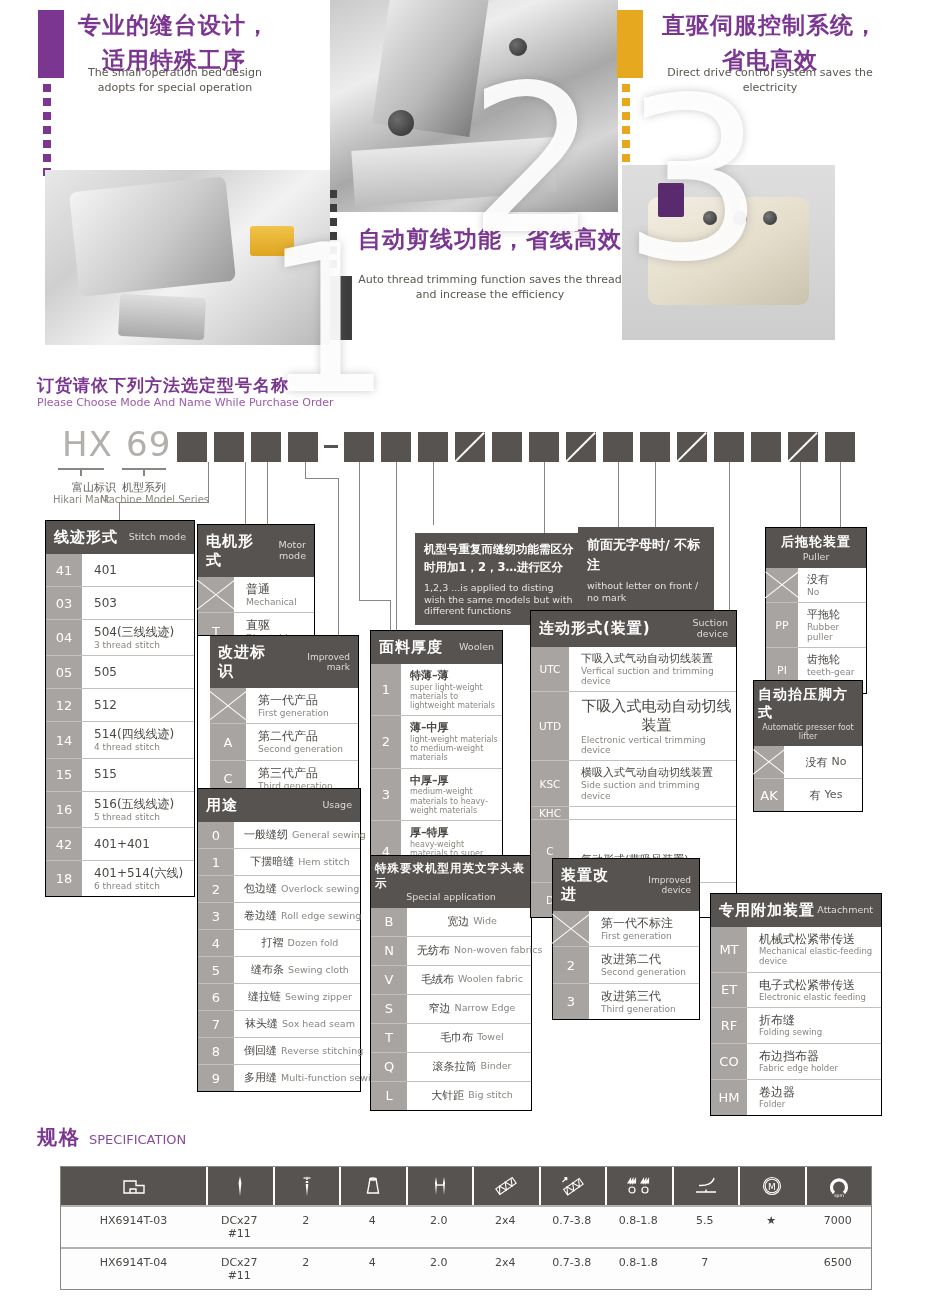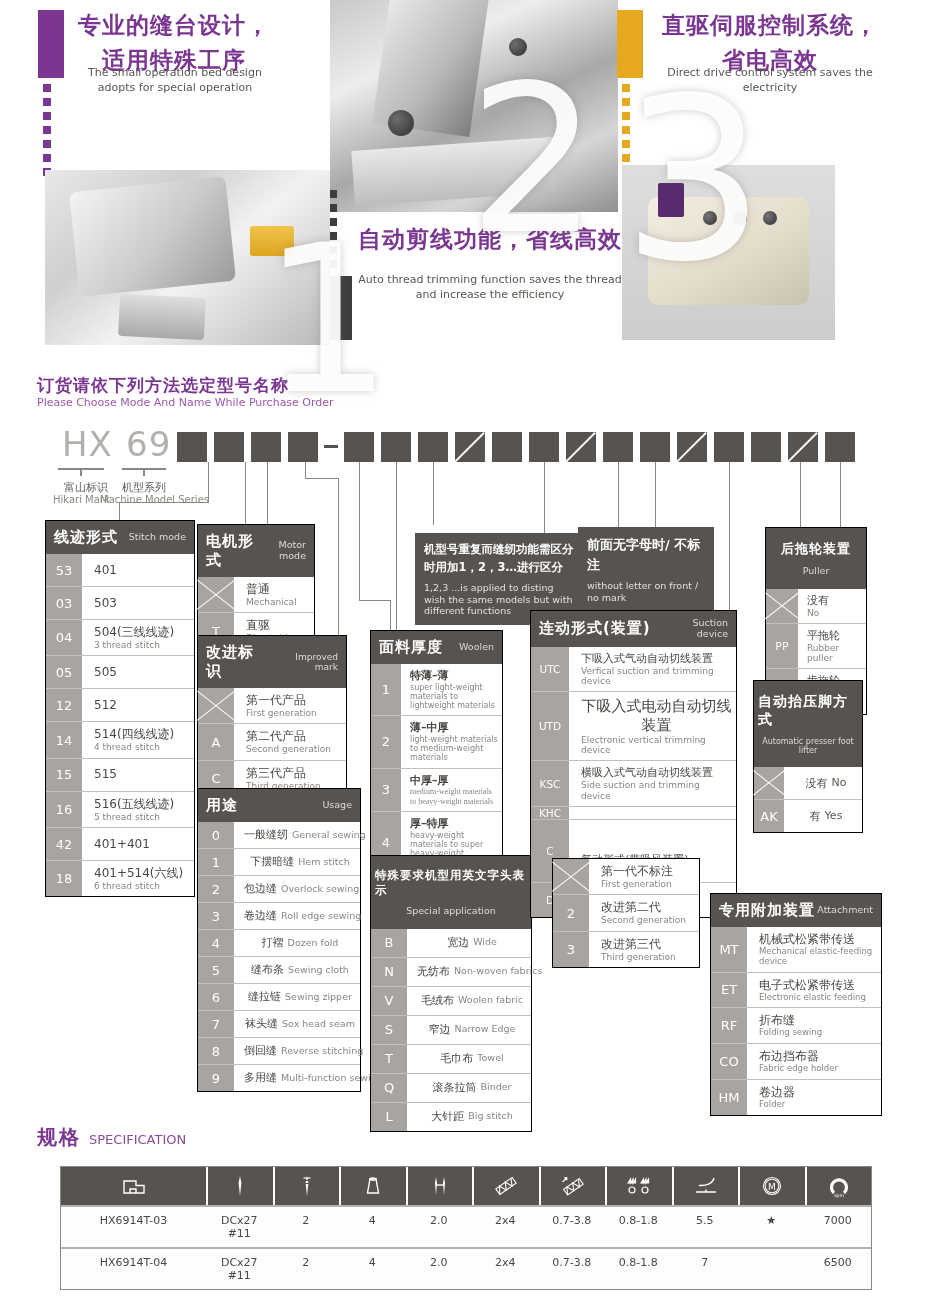--- a/index.html
+++ b/index.html
@@ -136,7 +136,7 @@
   <div class="tick-v" style="left:80px;top:468px;height:8px;"></div>
   <div class="tick-h" style="left:122px;top:468px;width:44px;"></div>
   <div class="tick-v" style="left:143px;top:468px;height:8px;"></div>
-  <div class="code-label-cn" style="left:64px;top:480px;">富山标识</div>
+  <div class="code-label-cn" style="left:72px;top:480px;">富山标识</div>
   <div class="code-label-en" style="left:53px;top:494px;">Hikari Mark</div>
   <div class="code-label-cn" style="left:122px;top:480px;">机型系列</div>
   <div class="code-label-en" style="left:100px;top:494px;">Machine Model Series</div>

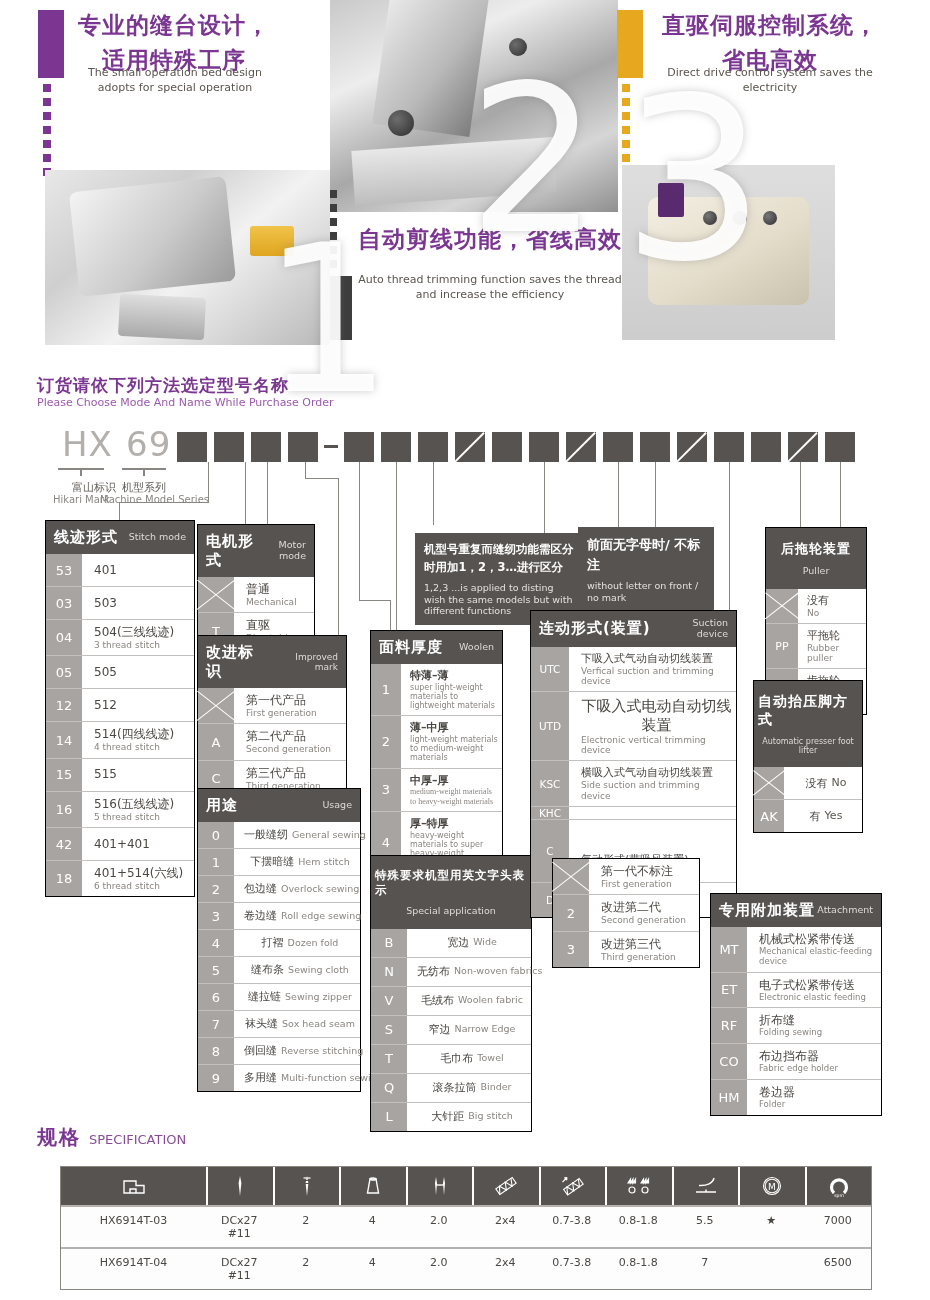--- a/index.html
+++ b/index.html
@@ -49,7 +49,7 @@
   .thead{display:flex;justify-content:space-between;align-items:center;background:#575350;color:#fff;padding:7px 8px;}
   .thead .hcn{font-size:15px;font-weight:bold;letter-spacing:1px;}
   .thead .hen{font-size:9.5px;text-align:right;line-height:1.15;color:#dedcda;}
-  .otable.center-head .thead{flex-direction:column;gap:8px;padding:12px 4px;}
+  .otable.center-head .thead{flex-direction:column;gap:1px;padding:5px 4px;}
   .otable.center-head .thead .hen{text-align:center;}
   .trow{display:flex;border-top:1px solid #c3bfbc;}
   .trow:first-child{border-top:none;}

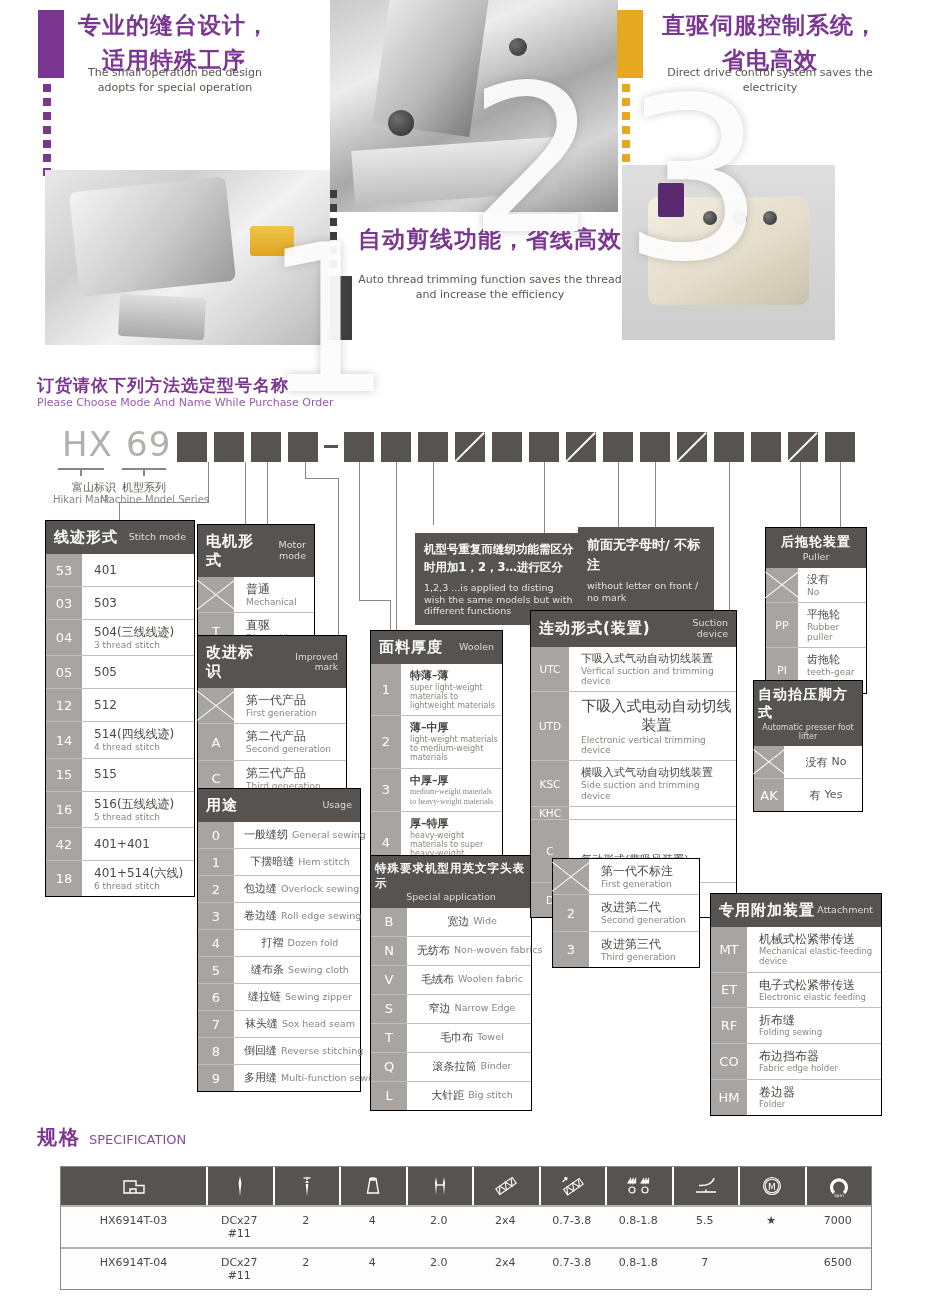--- a/index.html
+++ b/index.html
@@ -204,7 +204,7 @@
     <div>
 
     <div class="trow">
-        <div class="tcode">53</div>
+        <div class="tcode">41</div>
         <div class="tdesc">
             <div class="cn">401</div>
           </div>

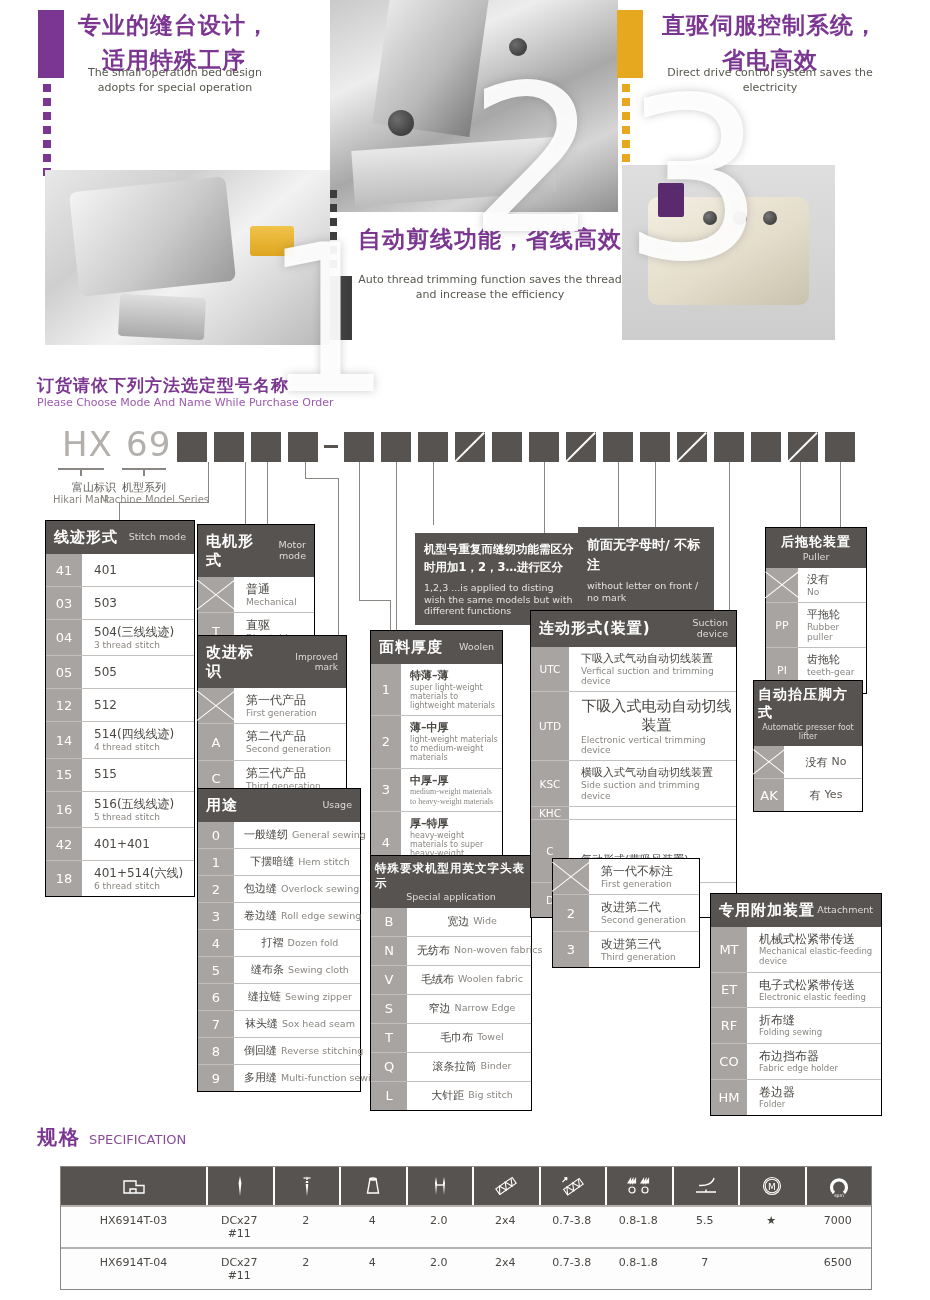--- a/index.html
+++ b/index.html
@@ -294,7 +294,7 @@
       </div>
   </div>
 
-  <div class="otable" style="left:197px;top:635px;width:148px;">
+  <div class="otable" style="left:197px;top:635px;width:148px;padding-left:12px;">
     <div class="thead">
       <span class="hcn">改进标识</span>
       <span class="hen" style="font-size:9px;">Improved mark</span>

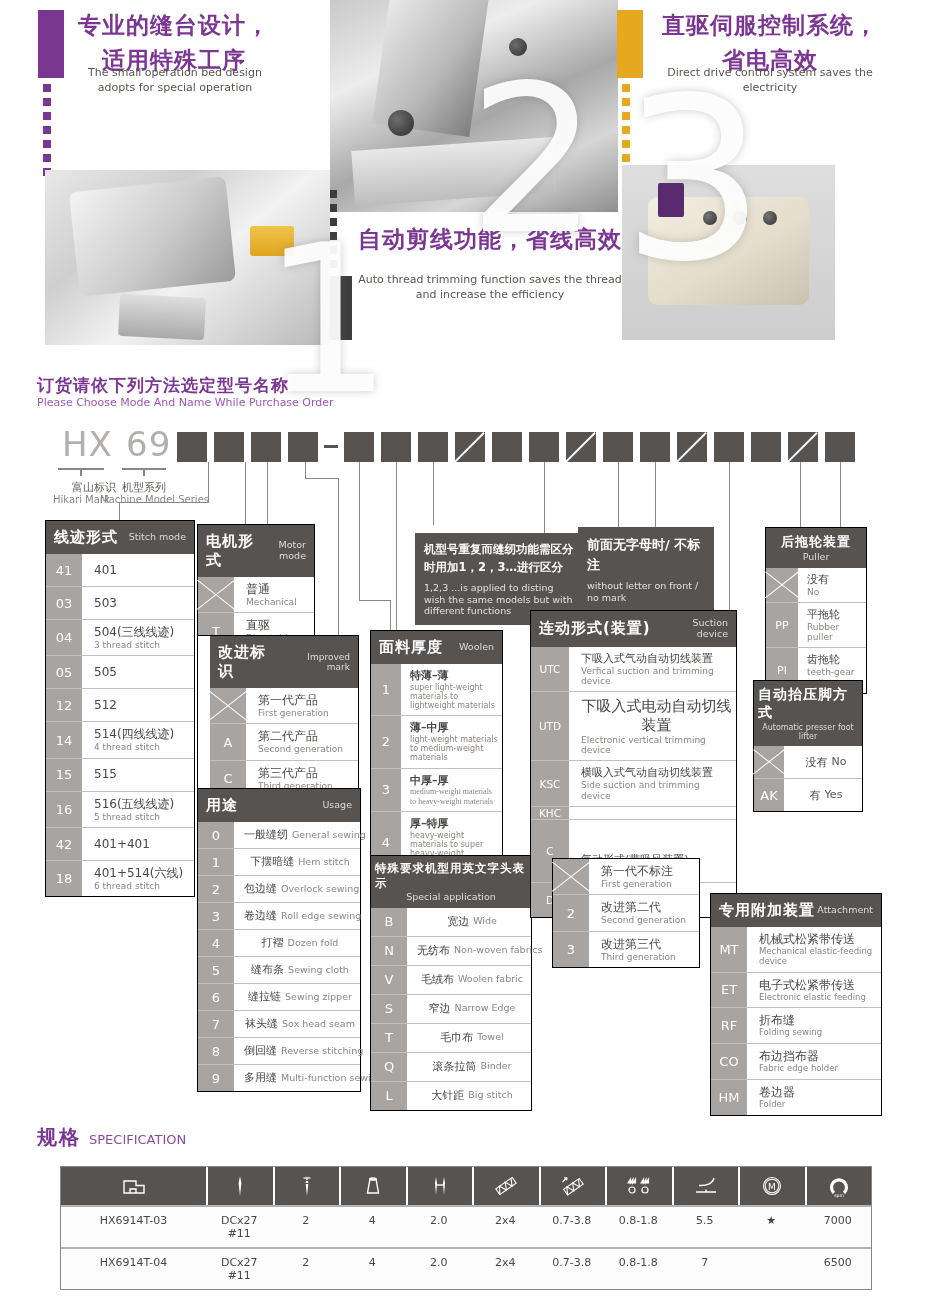--- a/index.html
+++ b/index.html
@@ -430,7 +430,7 @@
         <div class="tcode" style="flex:0 0 30px;">3</div>
         <div class="tdesc" style="padding-left:7px;">
             <div class="cn" style="font-size:11px;font-weight:bold;">中厚–厚</div>
-            <div class="en" style="font-size:8px;font-family:Liberation Serif, serif;">medium-weight materials to heavy-weight materials</div>
+            <div class="en" style="font-size:8px;">medium-weight materials to heavy-weight materials</div>
           </div>
       </div>
         <div class="trow">

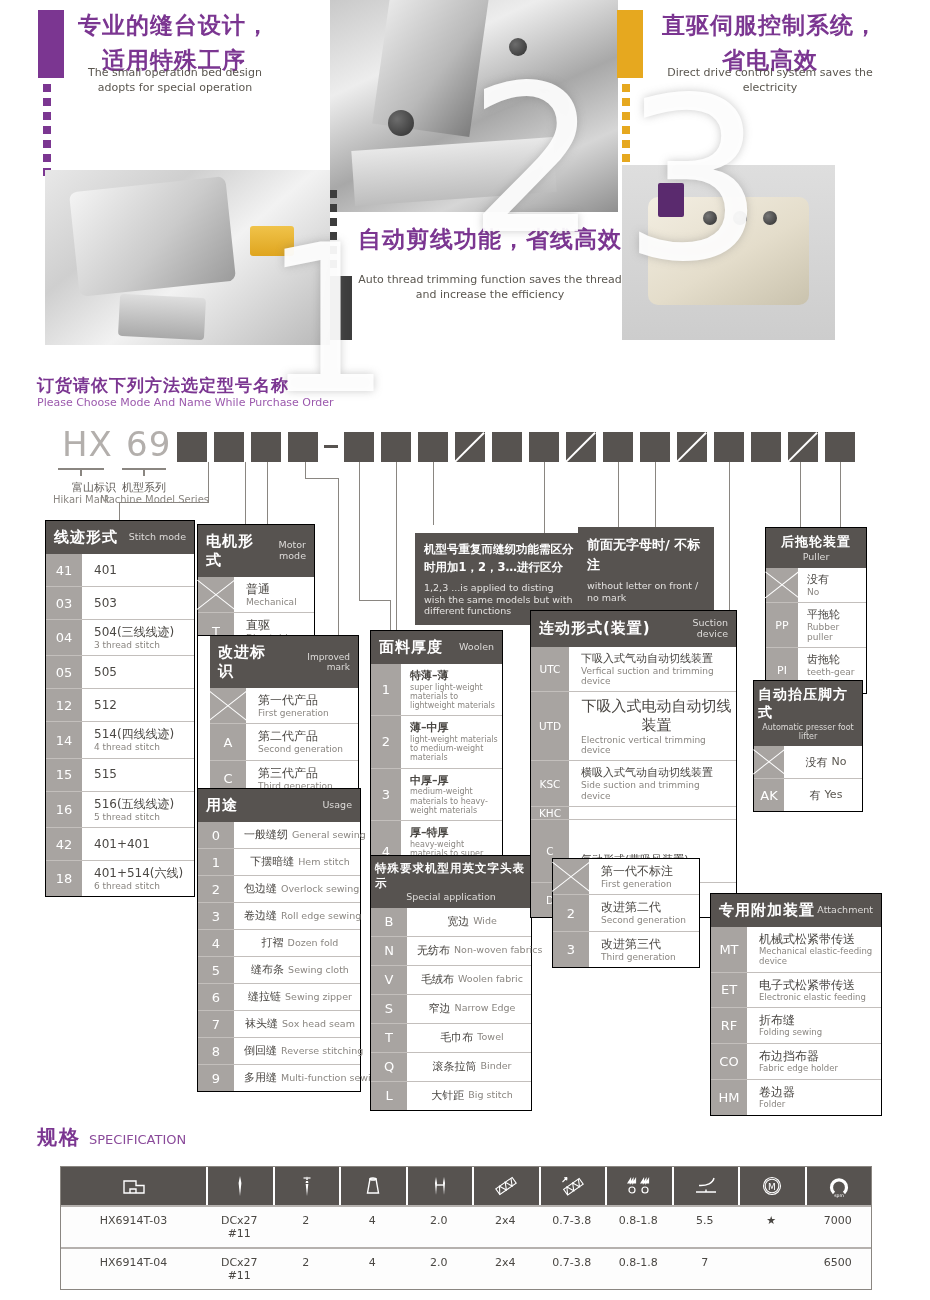--- a/index.html
+++ b/index.html
@@ -558,6 +558,10 @@
   </div>
 
   <div class="otable" style="left:552px;top:858px;width:146px;">
+    <div class="thead">
+      <span class="hcn">装置改进</span>
+      <span class="hen" style="font-size:9px;">Improved device</span>
+    </div>
     <div>
 
     <div class="trow">

